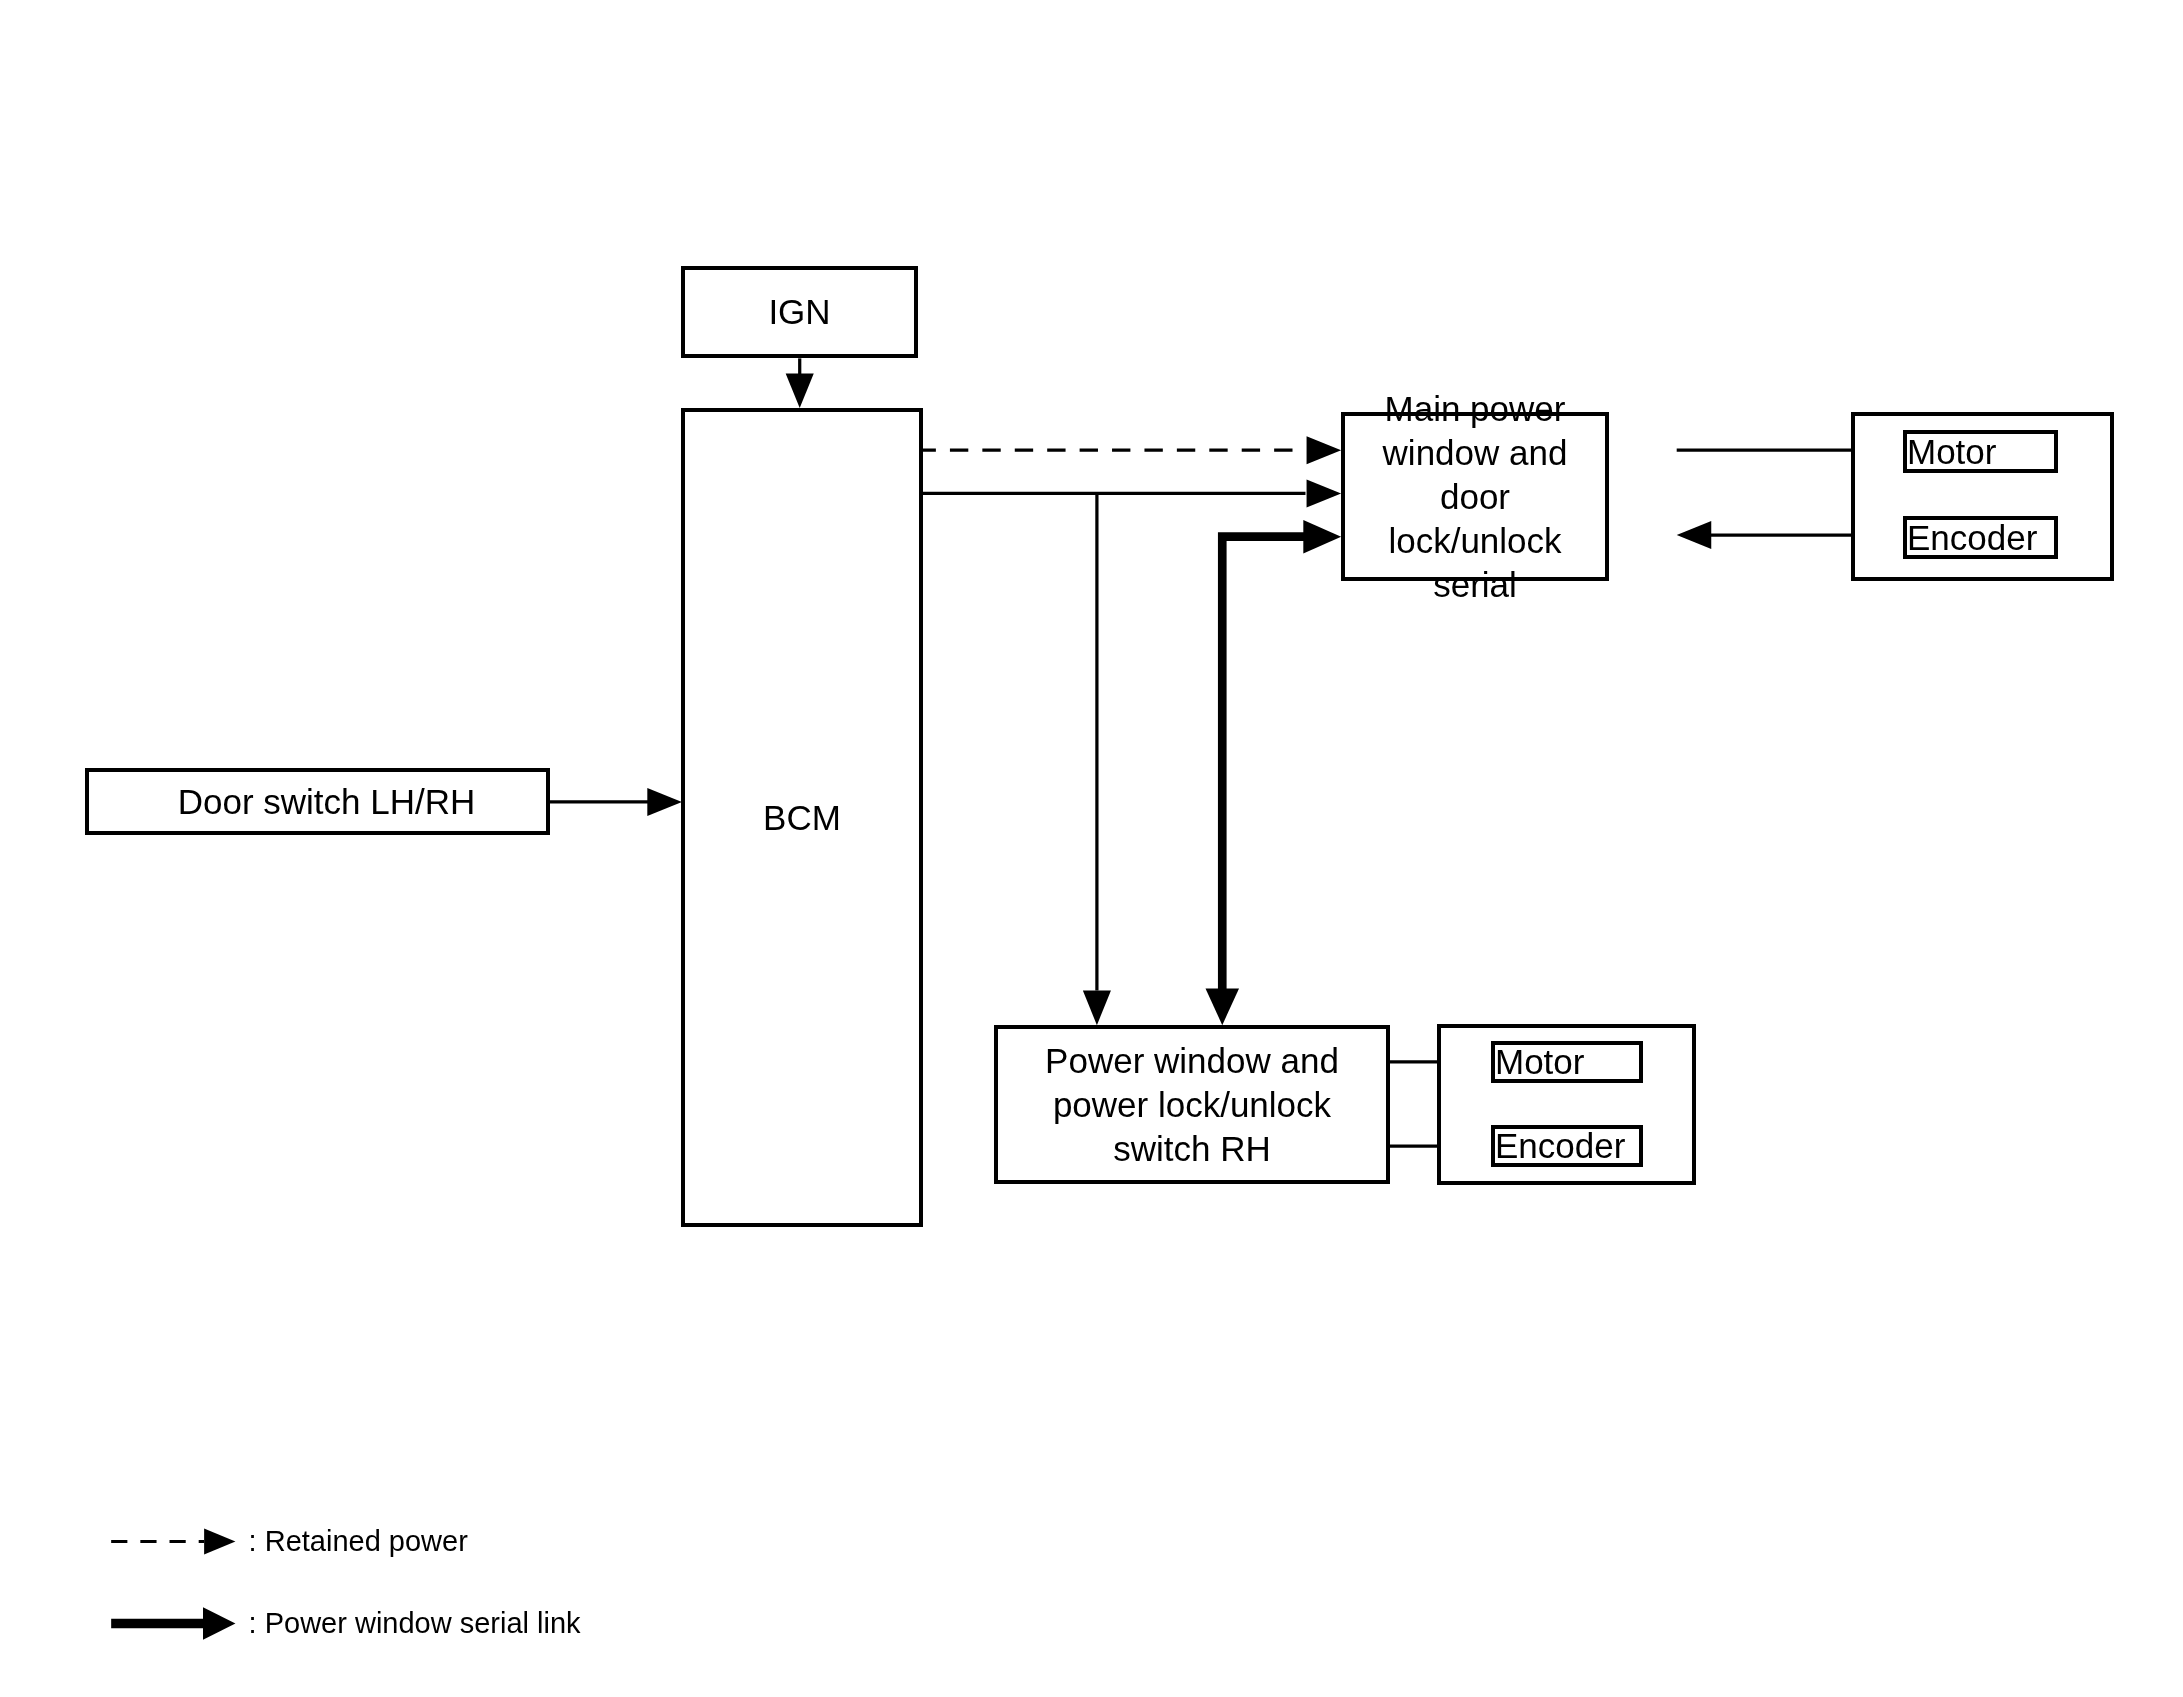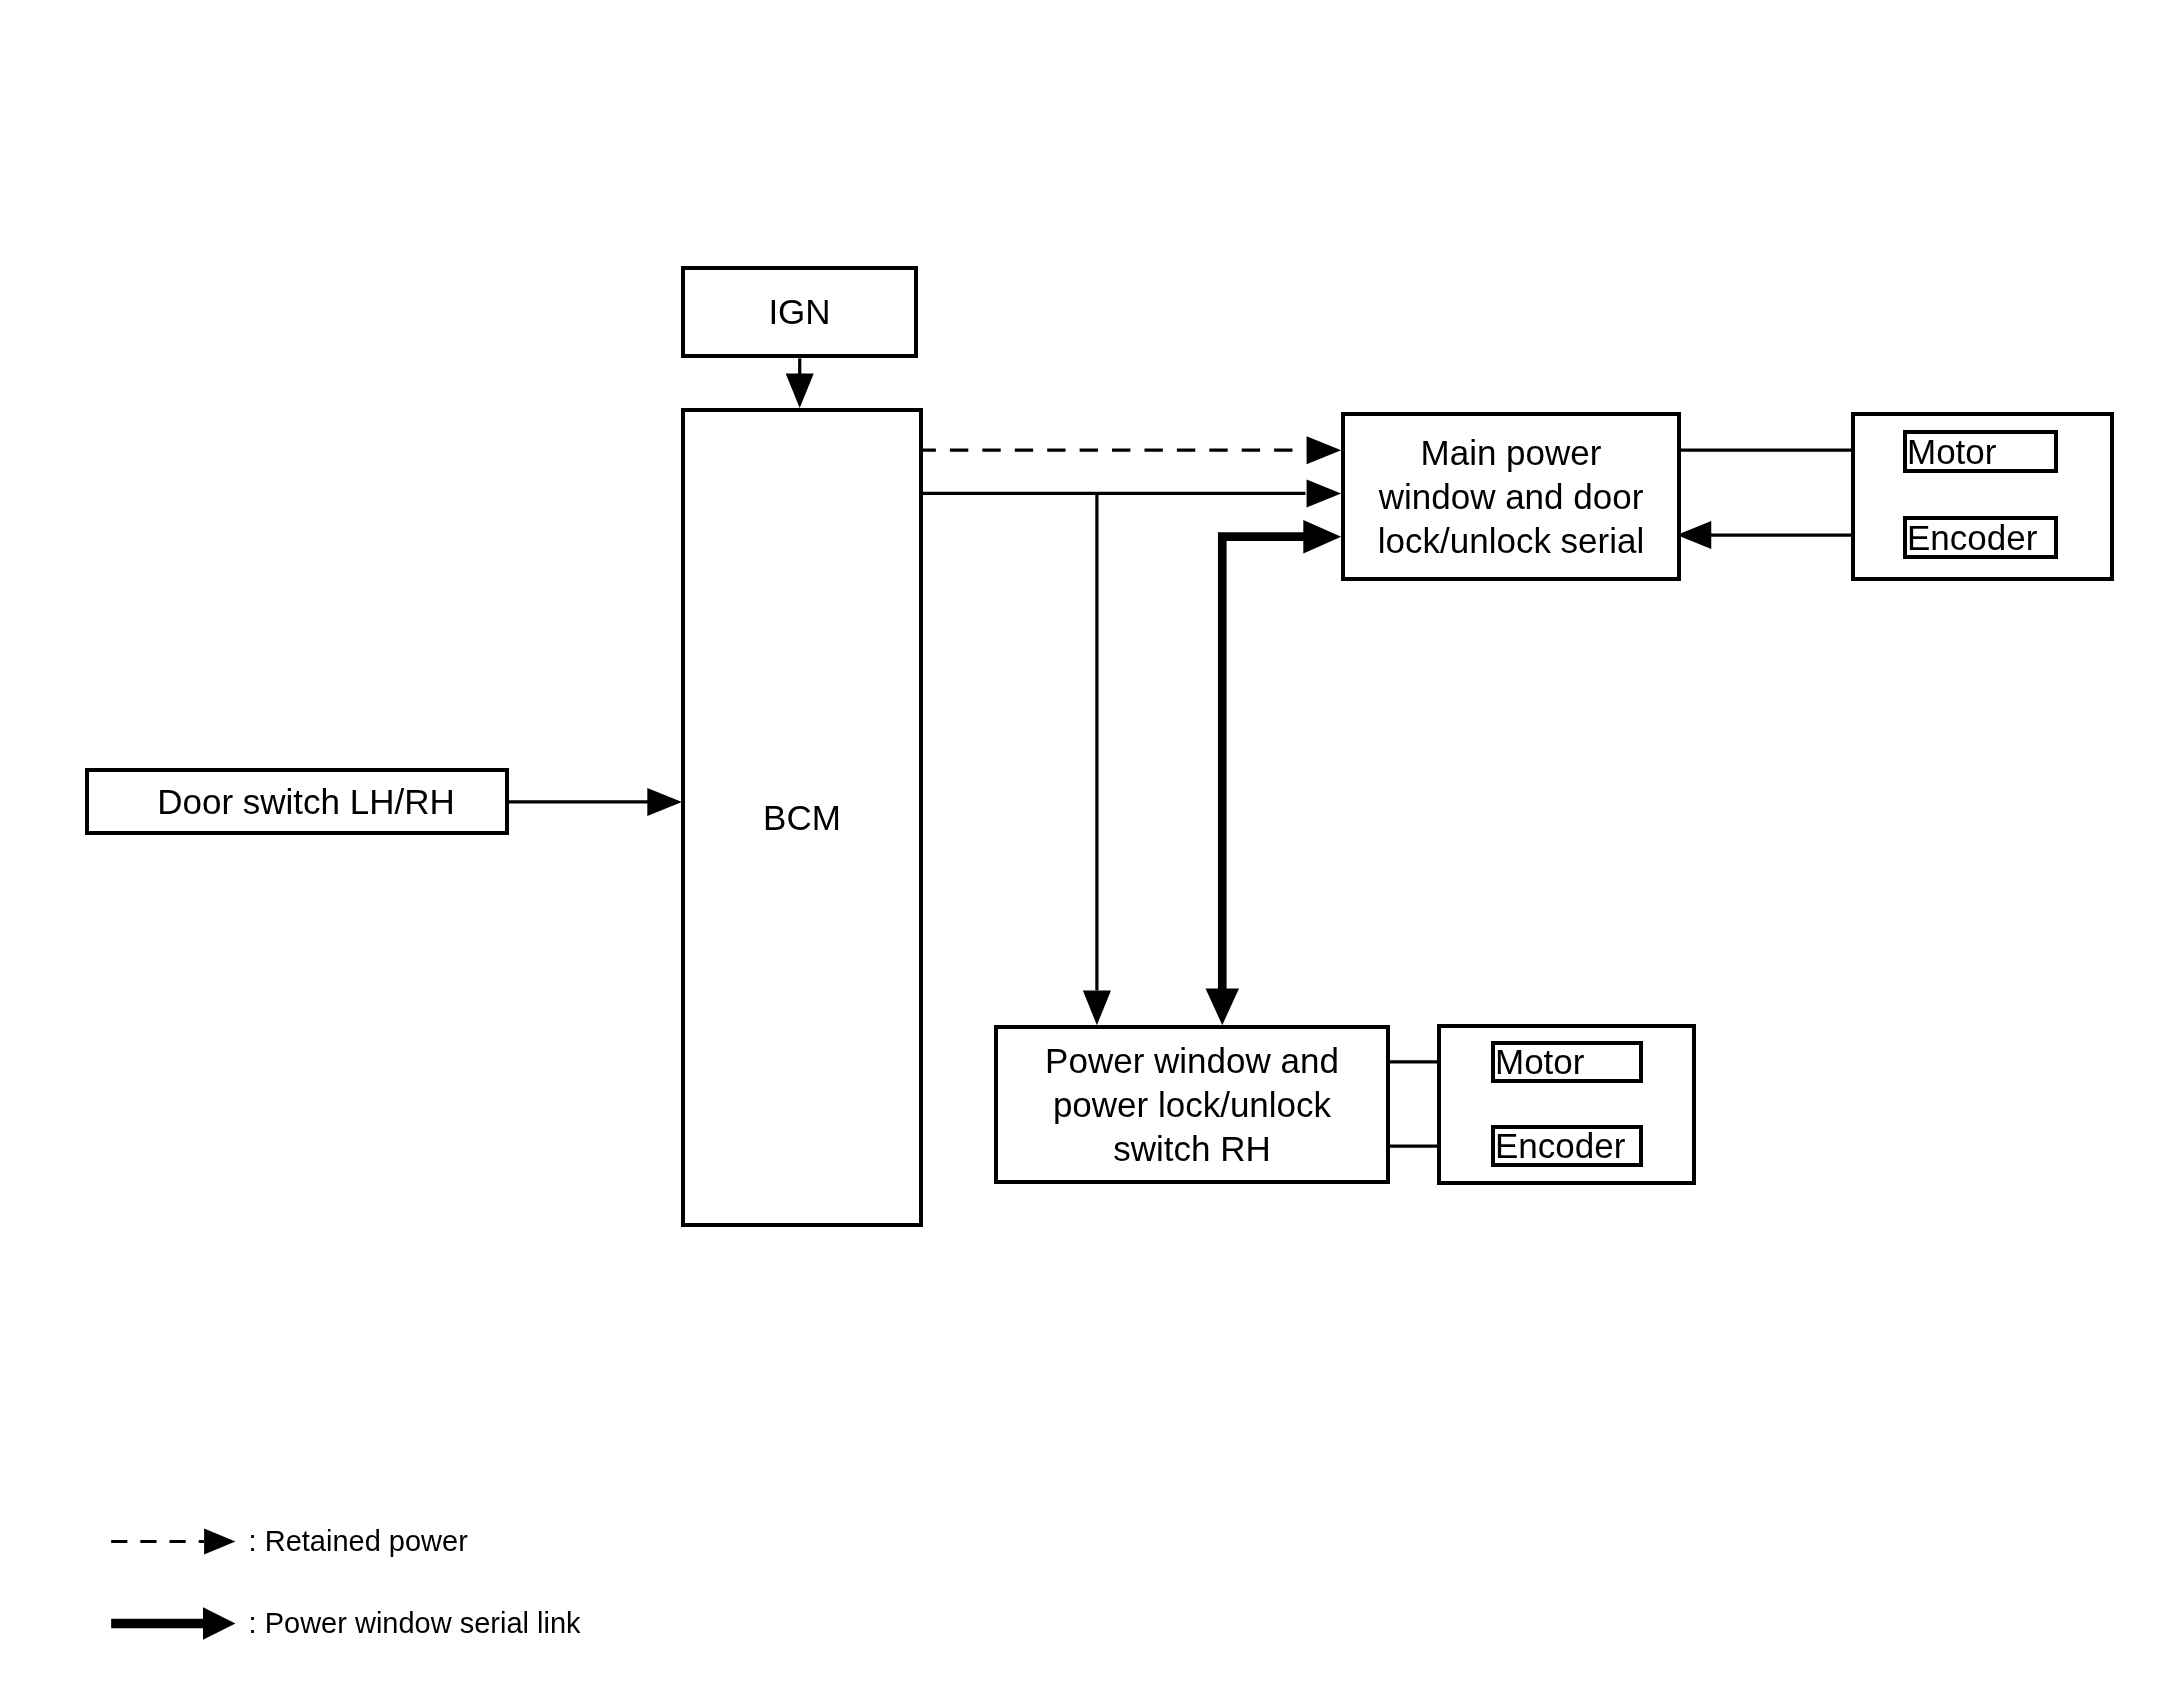--- a/index.html
+++ b/index.html
@@ -125,7 +125,7 @@
     <span>Door switch LH/RH</span>
   </div>
 
-  <div class="box" style="left:1341px; top:412px; width:340px; height:169px;">
+  <div class="box" style="left:1341px; top:412px; width:268px; height:169px;">
     <span>Main power</span>
     <span>window and door</span>
     <span>lock/unlock serial</span>

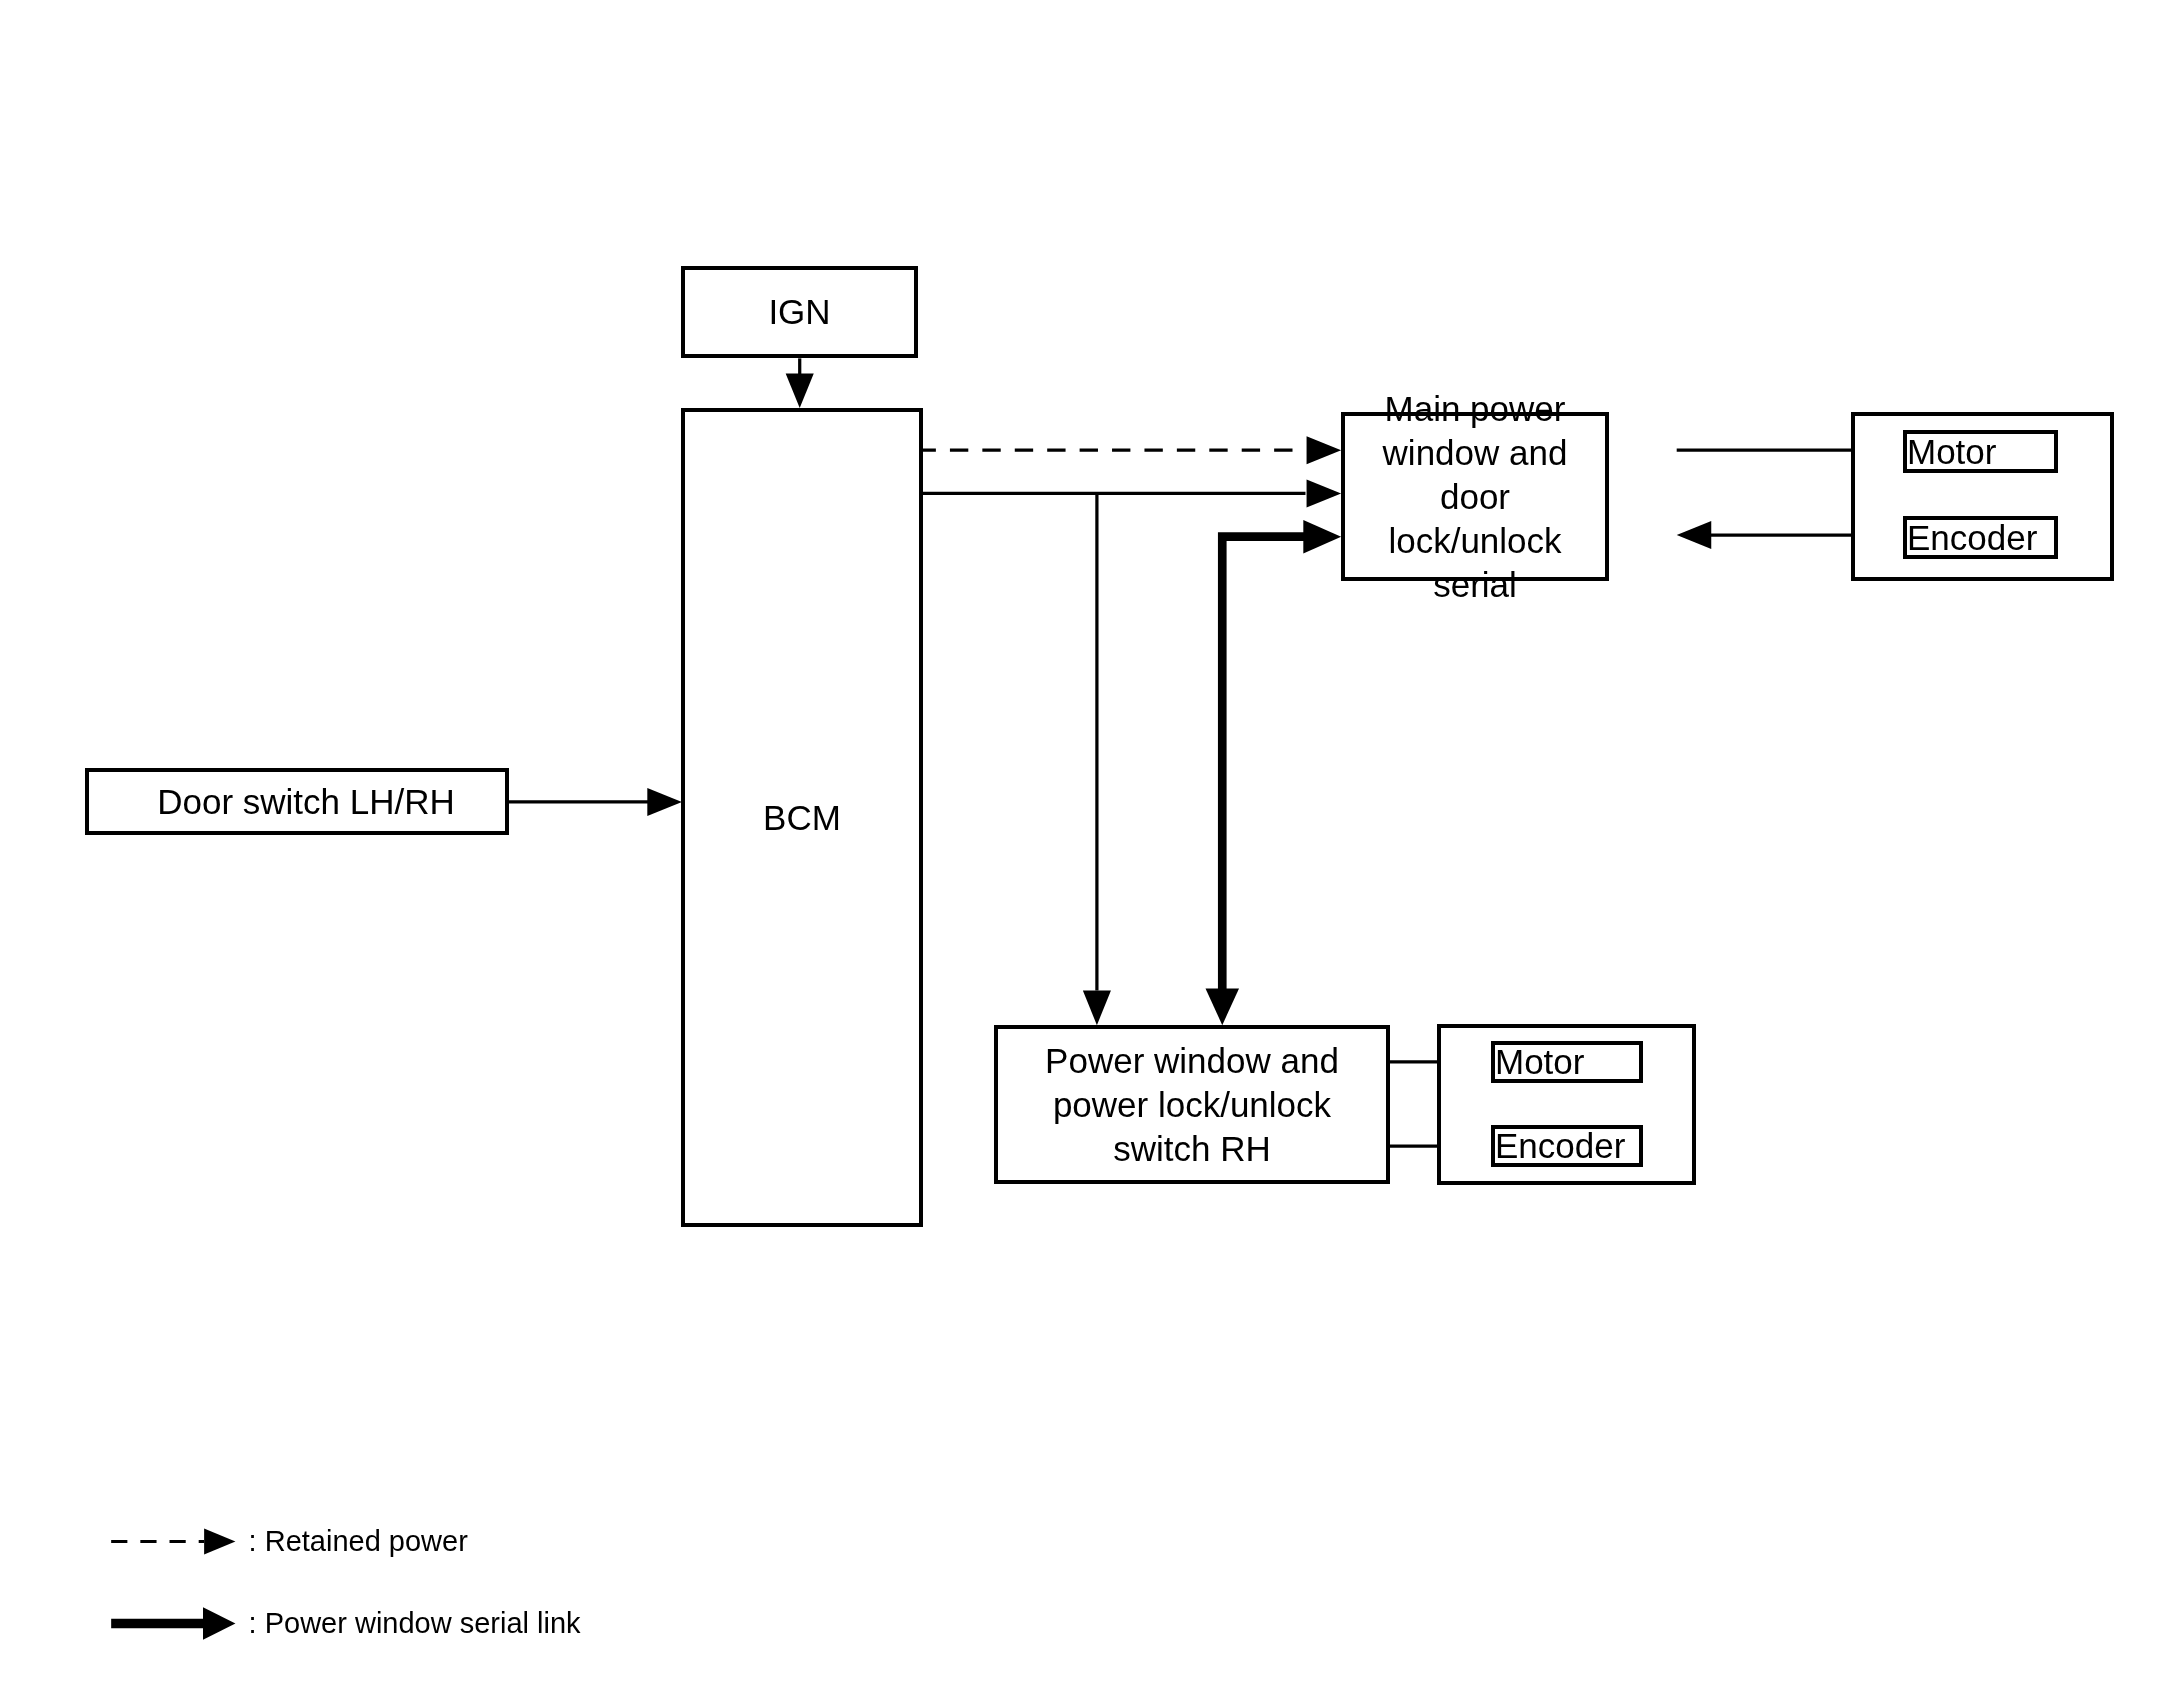--- a/index.html
+++ b/index.html
@@ -121,7 +121,7 @@
     <span>BCM</span>
   </div>
 
-  <div class="box" style="left:85px; top:768px; width:424px; height:67px;padding-left:18px;">
+  <div class="box" style="left:85px; top:768px; width:465px; height:67px;padding-left:18px;">
     <span>Door switch LH/RH</span>
   </div>
 

